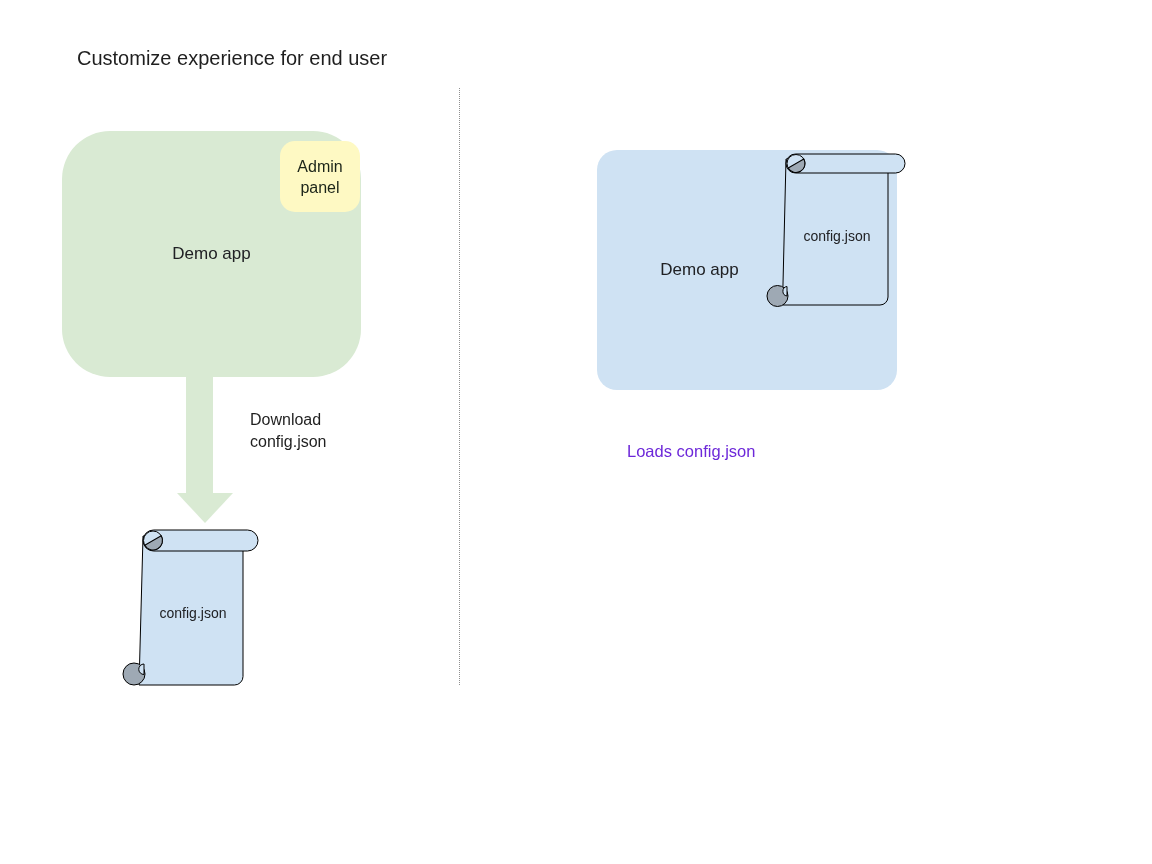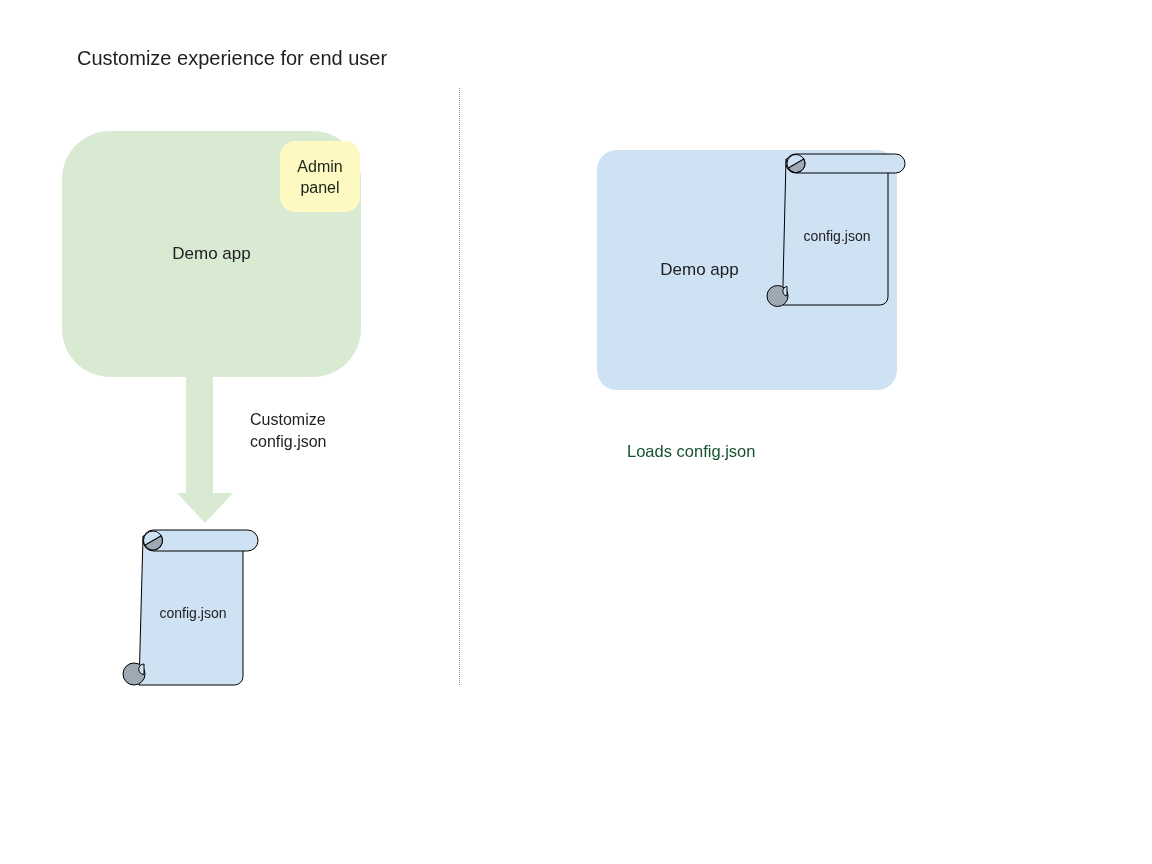--- a/index.html
+++ b/index.html
@@ -150,7 +150,7 @@
     <polygon points="7,116 63,116 35,146" fill="#d9ead3"></polygon>
   </svg>
 
-  <div class="arrow-label">Customize config.json</div>
+  <div class="arrow-label">Download config.json</div>
 
   <svg class="scroll-svg scroll-left" width="150" height="170" viewBox="0 0 150 170">
 

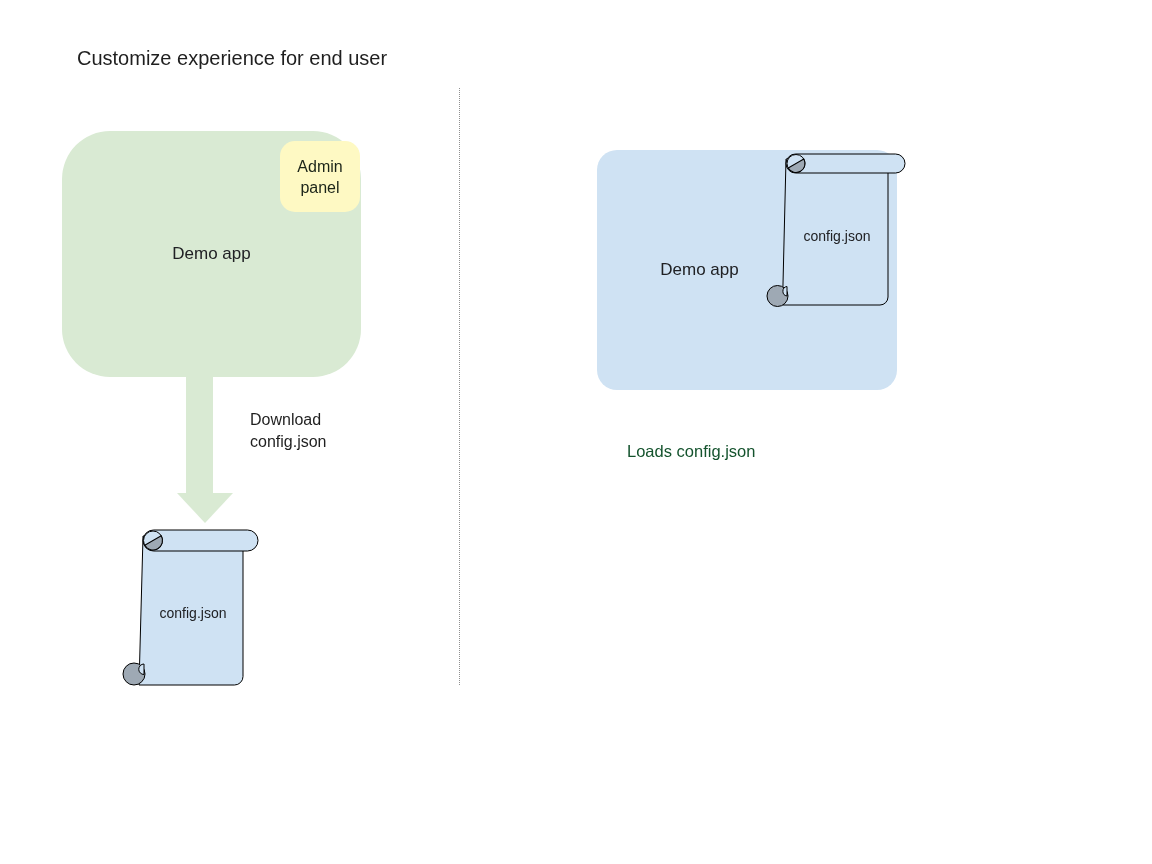--- a/index.html
+++ b/index.html
@@ -124,7 +124,7 @@
     left: 627px;
     top: 442px;
     font-size: 16.5px;
-    color: #14532d;
+    color: #6d28d9;
     white-space: nowrap;
     text-align: right;
   }

